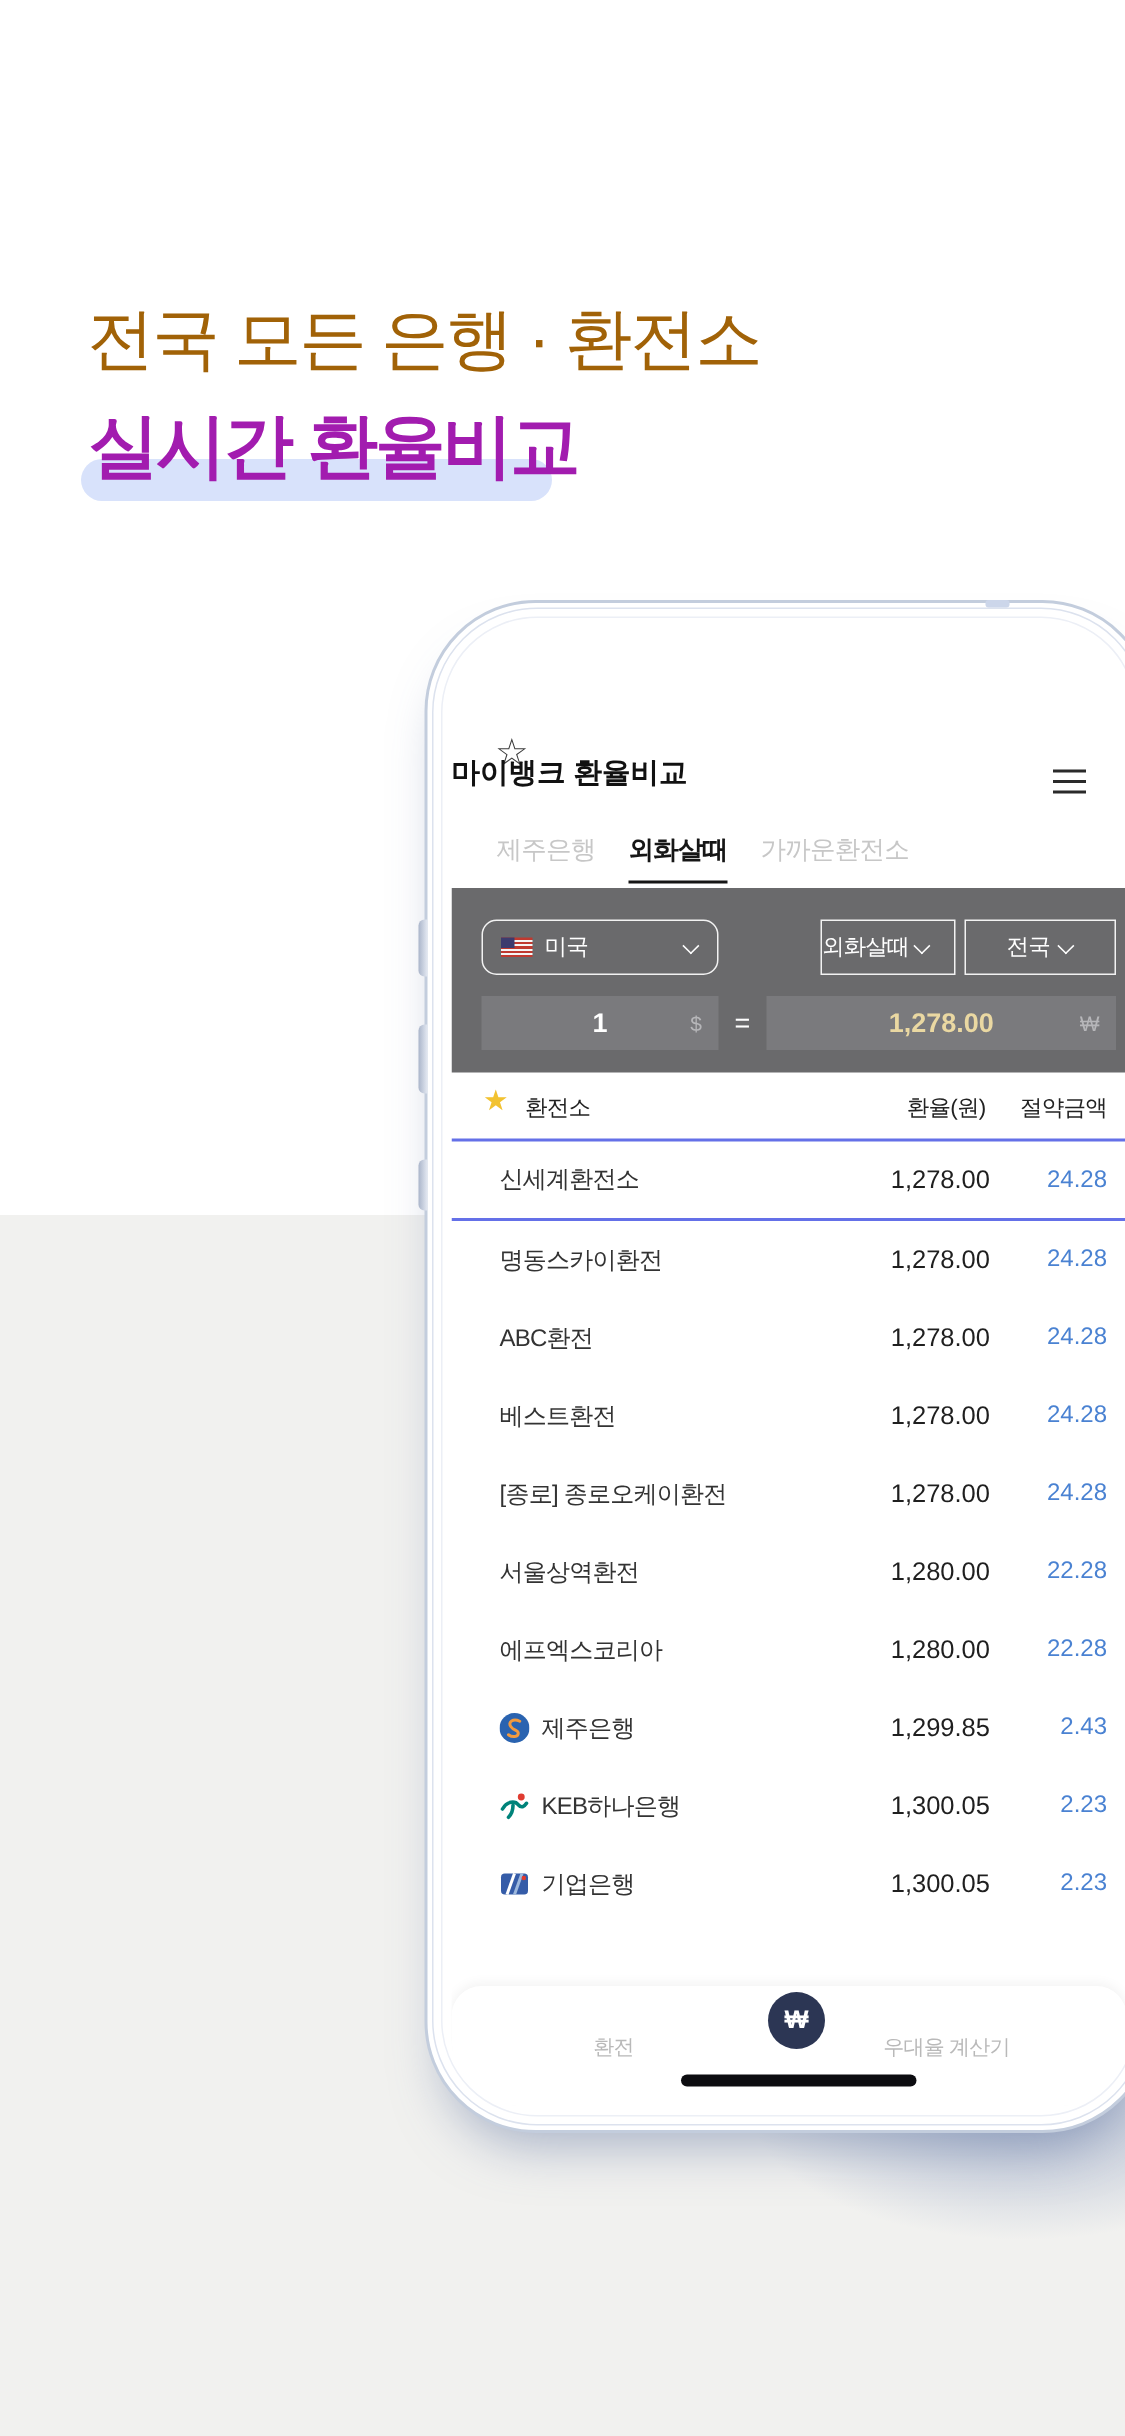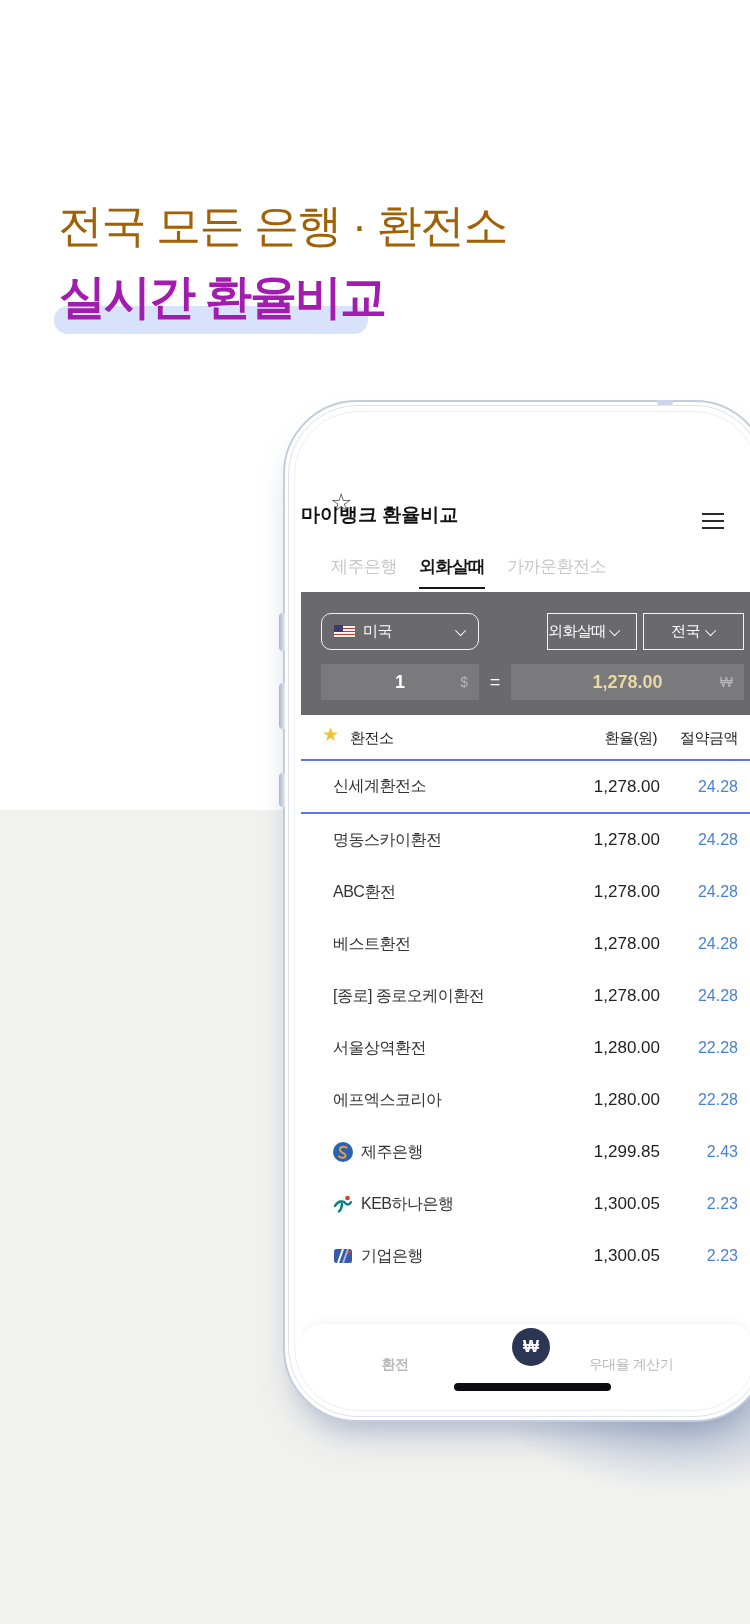--- a/index.html
+++ b/index.html
@@ -93,7 +93,7 @@
     border-radius:20px 20px 0 0;box-shadow:0 -2px 8px rgba(0,0,0,.05);}
   .nav-label{position:absolute;top:32px;font-size:14px;color:#b9b9b9;letter-spacing:-0.5px;
     transform:translateX(-50%);cursor:pointer;white-space:nowrap;}
-  .nav-label.l{left:94px;font-weight:bold;}
+  .nav-label.l{left:108px;}
   .nav-label.r{left:330px;}
   .nav-coin{position:absolute;left:211px;top:4px;width:38px;height:38px;border-radius:50%;
     background:#2c3654;color:#fff;display:flex;align-items:center;justify-content:center;

